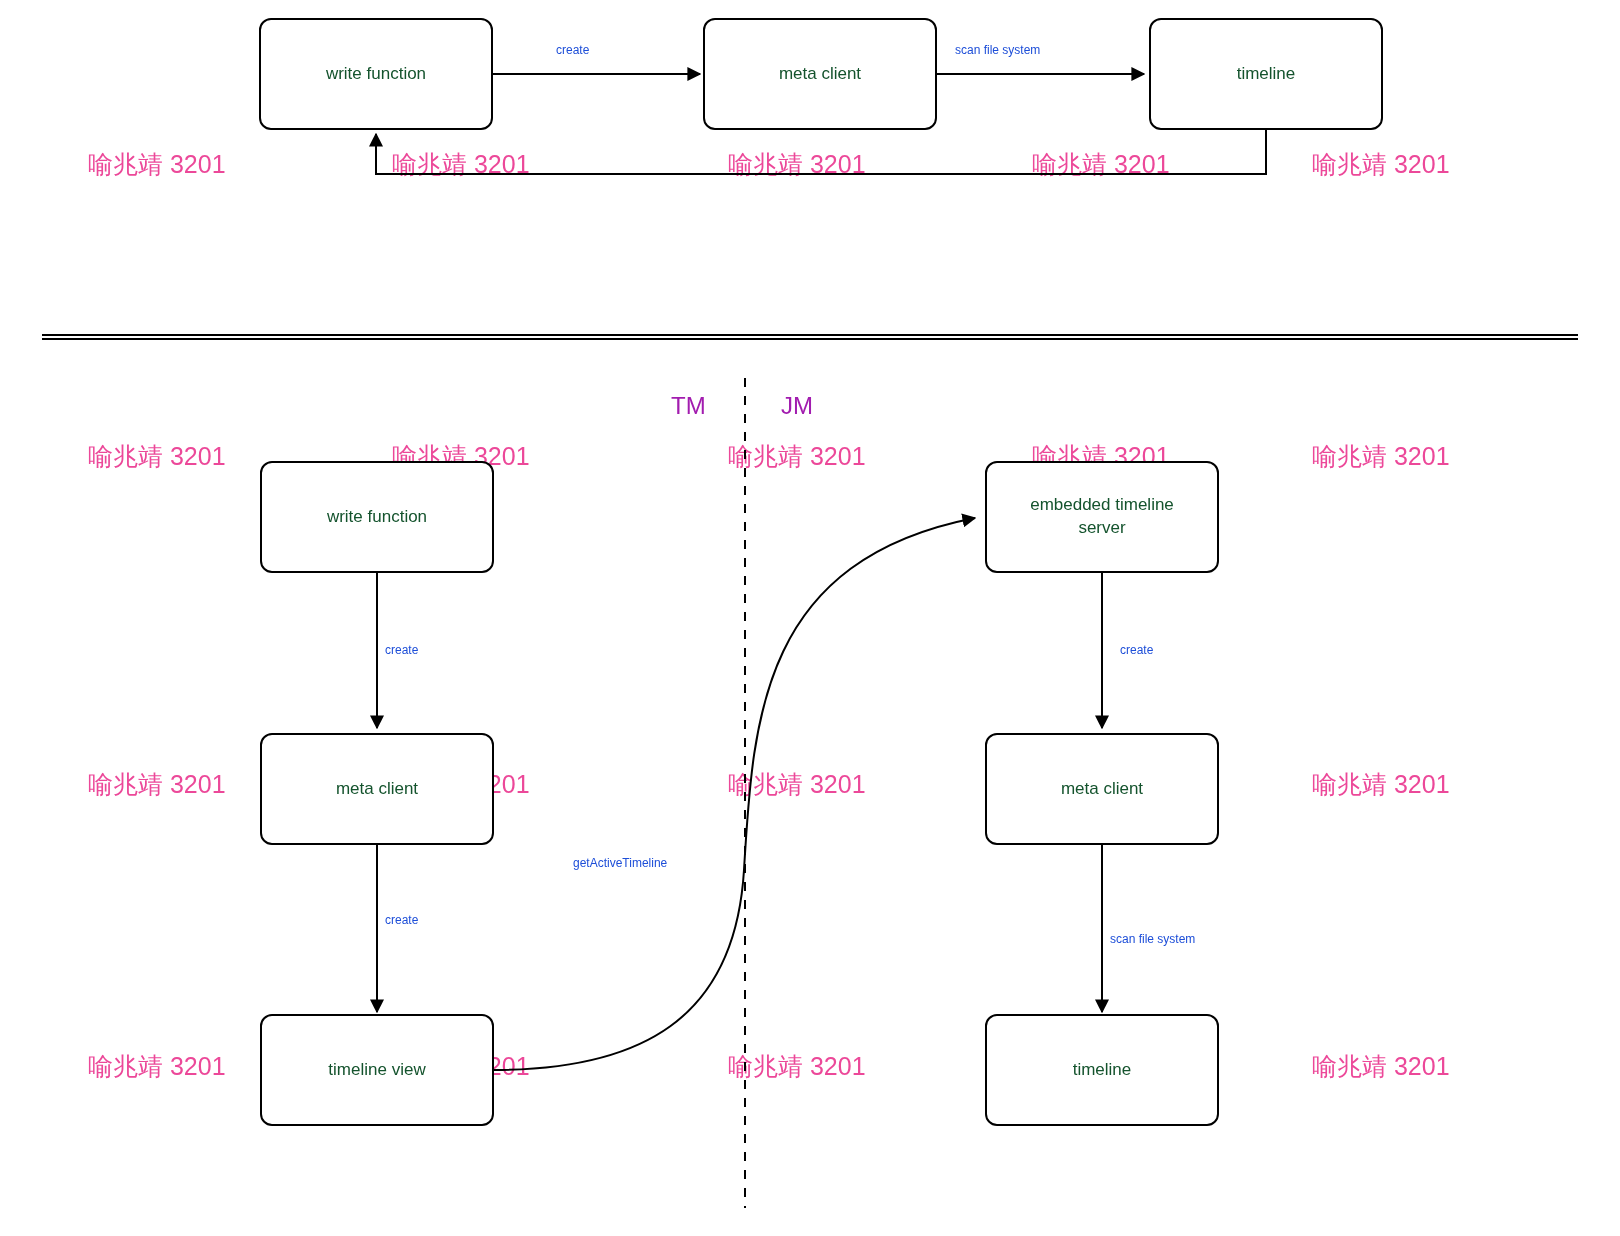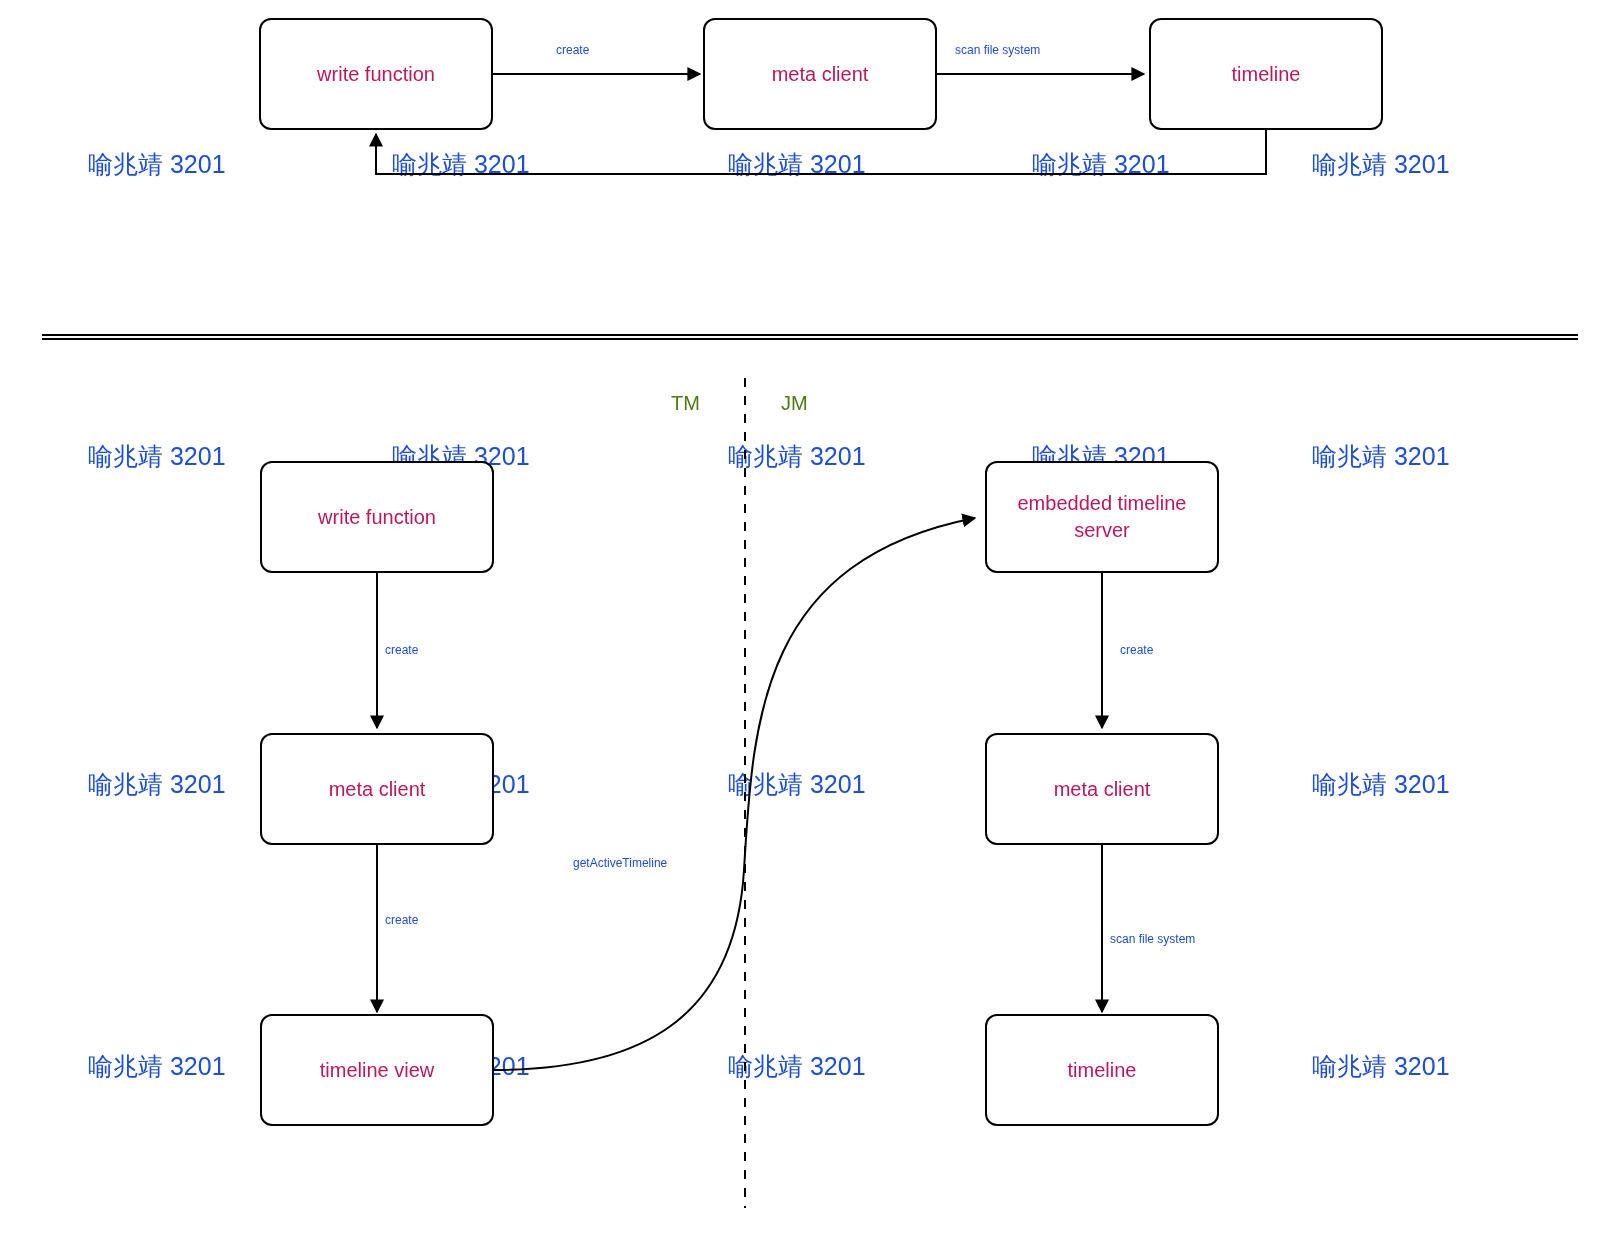--- a/index.html
+++ b/index.html
@@ -25,8 +25,8 @@
     align-items: center;
     justify-content: center;
     text-align: center;
-    font-size: 20px;
-    color: #be185d;
+    font-size: 17px;
+    color: #14532d;
     line-height: 1.35;
     z-index: 3;
   }

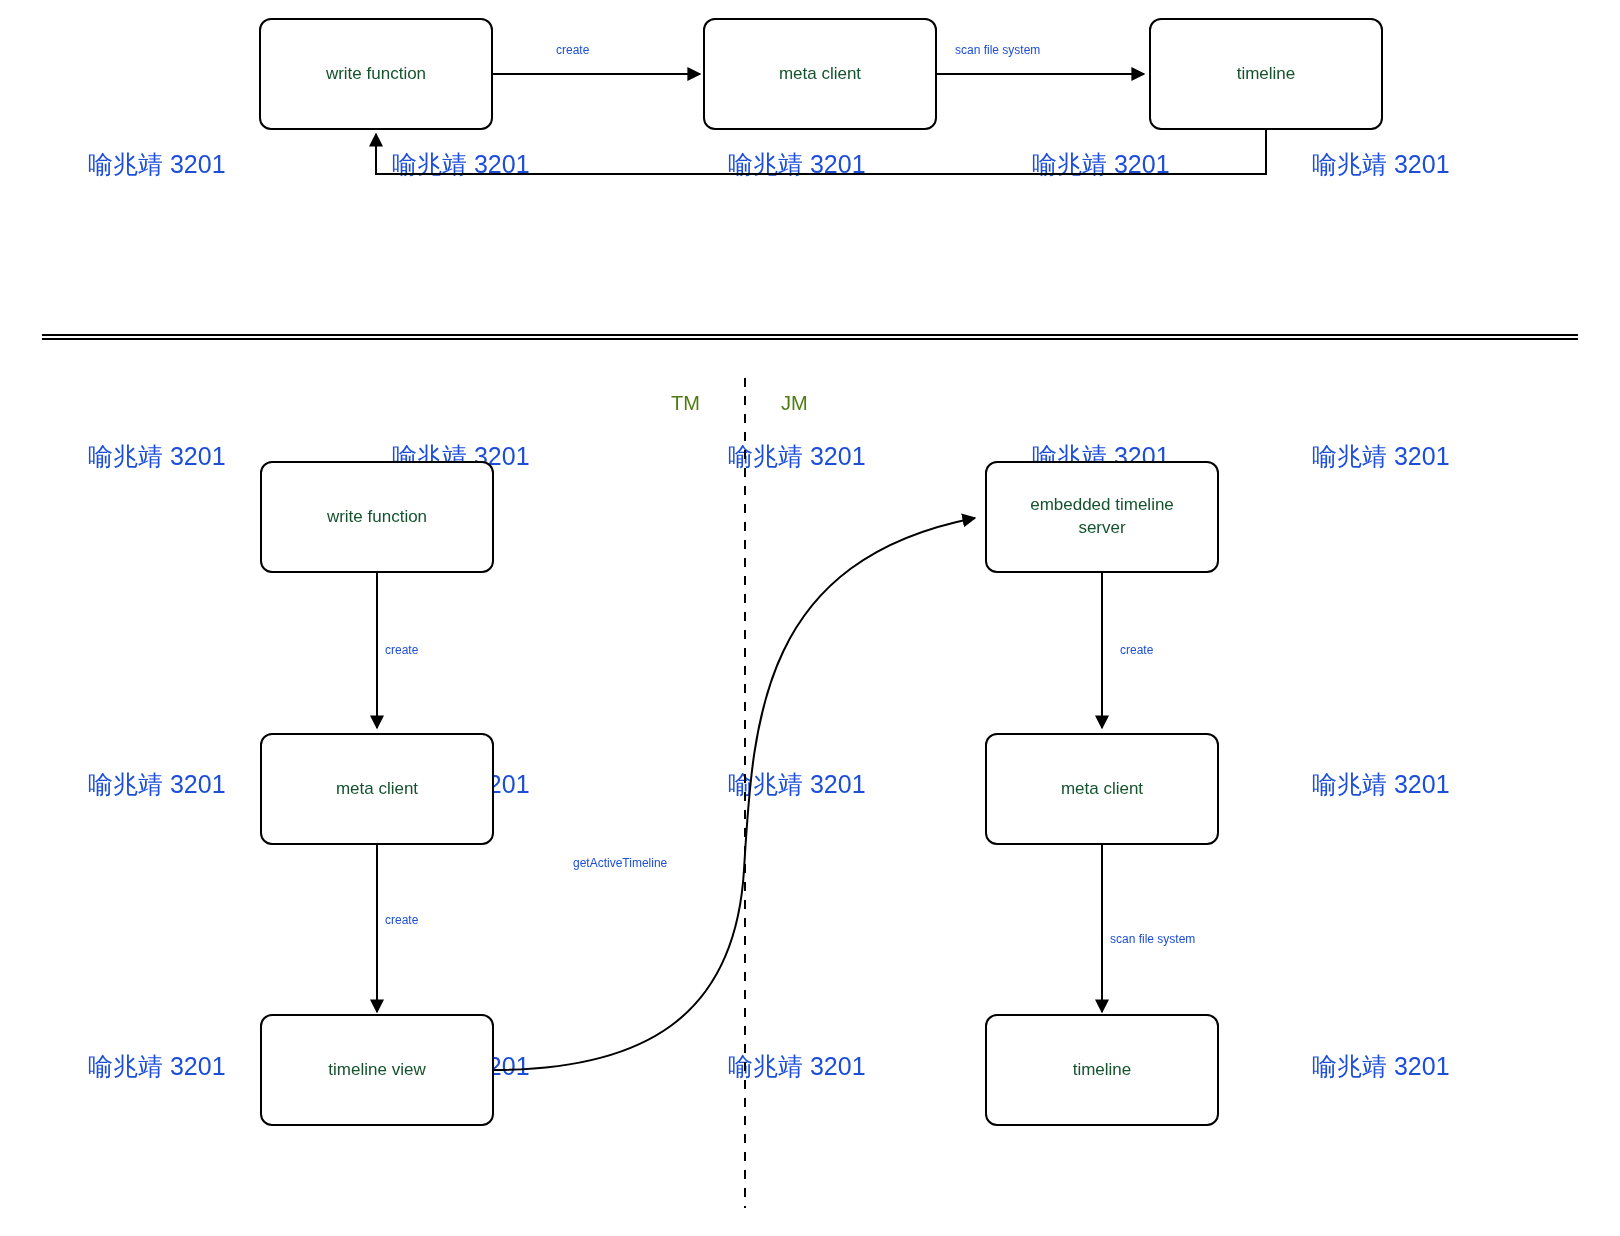--- a/index.html
+++ b/index.html
@@ -54,7 +54,7 @@
   .wm {
     position: absolute;
     font-size: 25px;
-    color: #1d4ed8;
+    color: #ec4899;
     white-space: nowrap;
     z-index: 1;
     user-select: none;

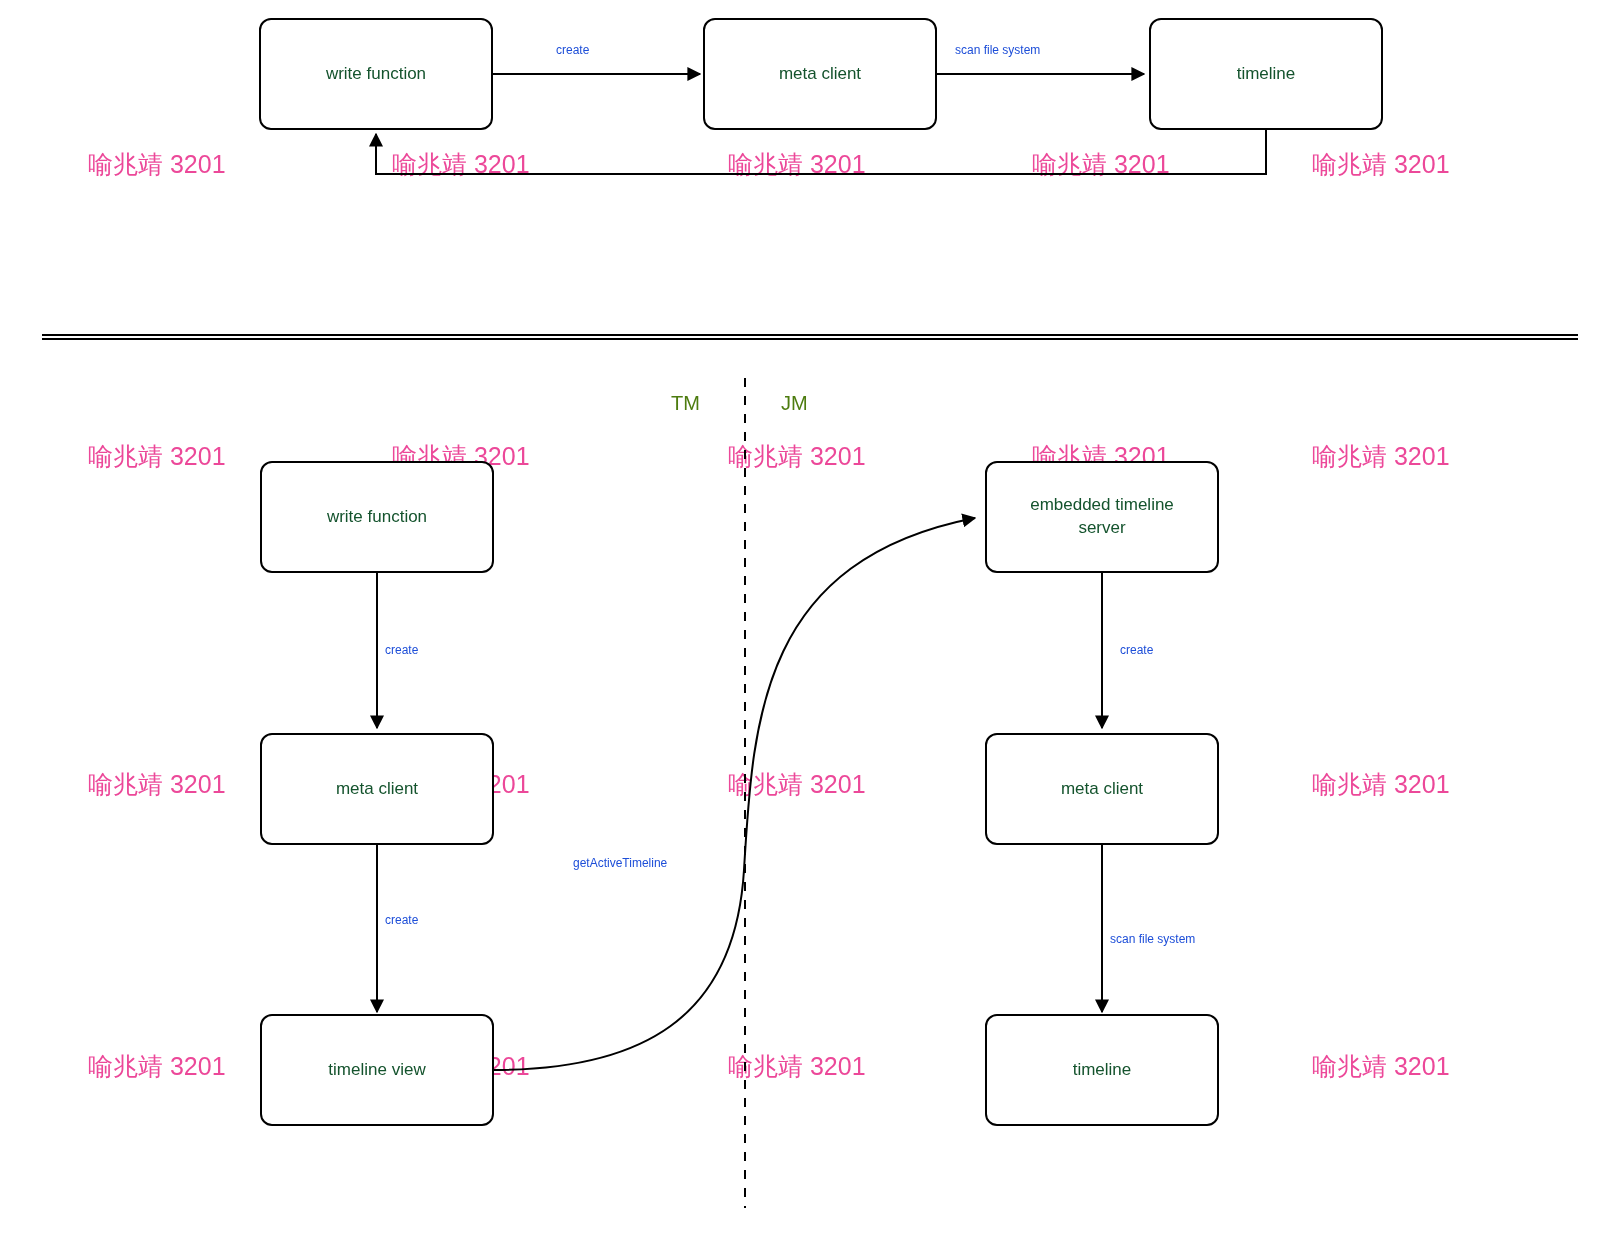--- a/index.html
+++ b/index.html
@@ -39,8 +39,8 @@
   }
   .lane-label {
     position: absolute;
-    font-size: 20px;
-    color: #4d7c0f;
+    font-size: 24px;
+    color: #a21caf;
     z-index: 4;
   }
   svg.wires {

